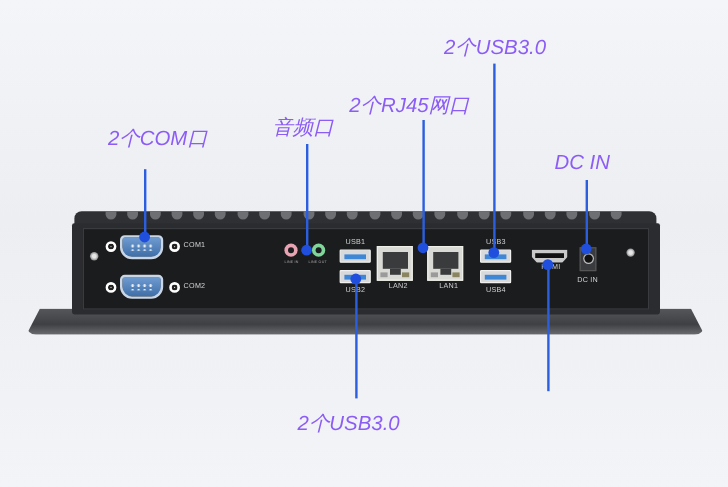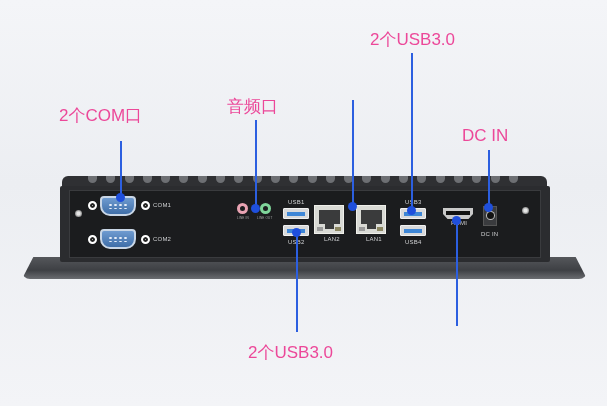--- a/index.html
+++ b/index.html
@@ -76,7 +76,7 @@
   .dcbox::after { content: ""; position: absolute; left: 3px; top: 5px; width: 7px; height: 7px; border-radius: 50%; background: #111; box-shadow: 0 0 0 1px #bbb; }
 
   
-  .callout { position: absolute; color: #ec4899; font-size: 17px; white-space: nowrap; line-height: 1; }
+  .callout { position: absolute; color: #8b5cf6; font-size: 17px; white-space: nowrap; line-height: 1; font-style: italic; }
   .line { position: absolute; width: 2px; background: #2c5fe0; }
   .dot { position: absolute; width: 9px; height: 9px; border-radius: 50%; background: #1f4fdc; }
 </style>

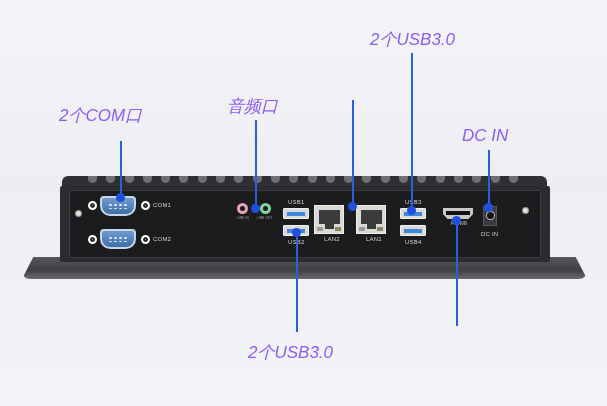--- a/index.html
+++ b/index.html
@@ -186,6 +186,7 @@
 
   <span class="callout" style="left:59px;top:107px;text-align:right;">2个COM口</span>
   <span class="callout" style="left:227px;top:98px;">音频口</span>
+  <span class="callout" style="left:291px;top:79px;">2个RJ45网口</span>
   <span class="callout" style="left:370px;top:31px;">2个USB3.0</span>
   <span class="callout" style="left:462px;top:127px;">DC IN</span>
   <span class="callout" style="left:248px;top:344px;">2个USB3.0</span>

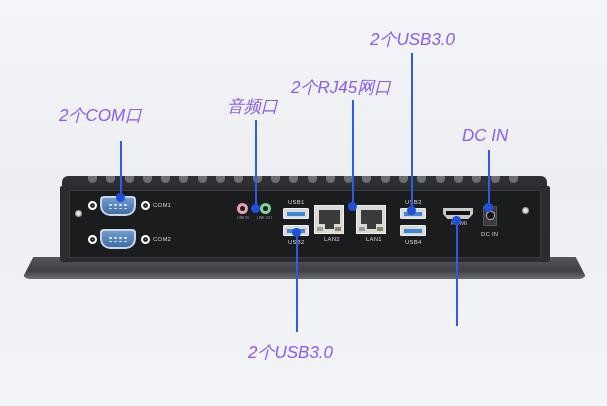--- a/index.html
+++ b/index.html
@@ -184,7 +184,7 @@
   <div class="line" style="left:456px;top:220px;height:106px;"></div>
   <div class="dot" style="left:452px;top:216px;"></div>
 
-  <span class="callout" style="left:59px;top:107px;text-align:right;">2个COM口</span>
+  <span class="callout" style="left:90px;top:107px;text-align:right;">2个COM口</span>
   <span class="callout" style="left:227px;top:98px;">音频口</span>
   <span class="callout" style="left:291px;top:79px;">2个RJ45网口</span>
   <span class="callout" style="left:370px;top:31px;">2个USB3.0</span>

